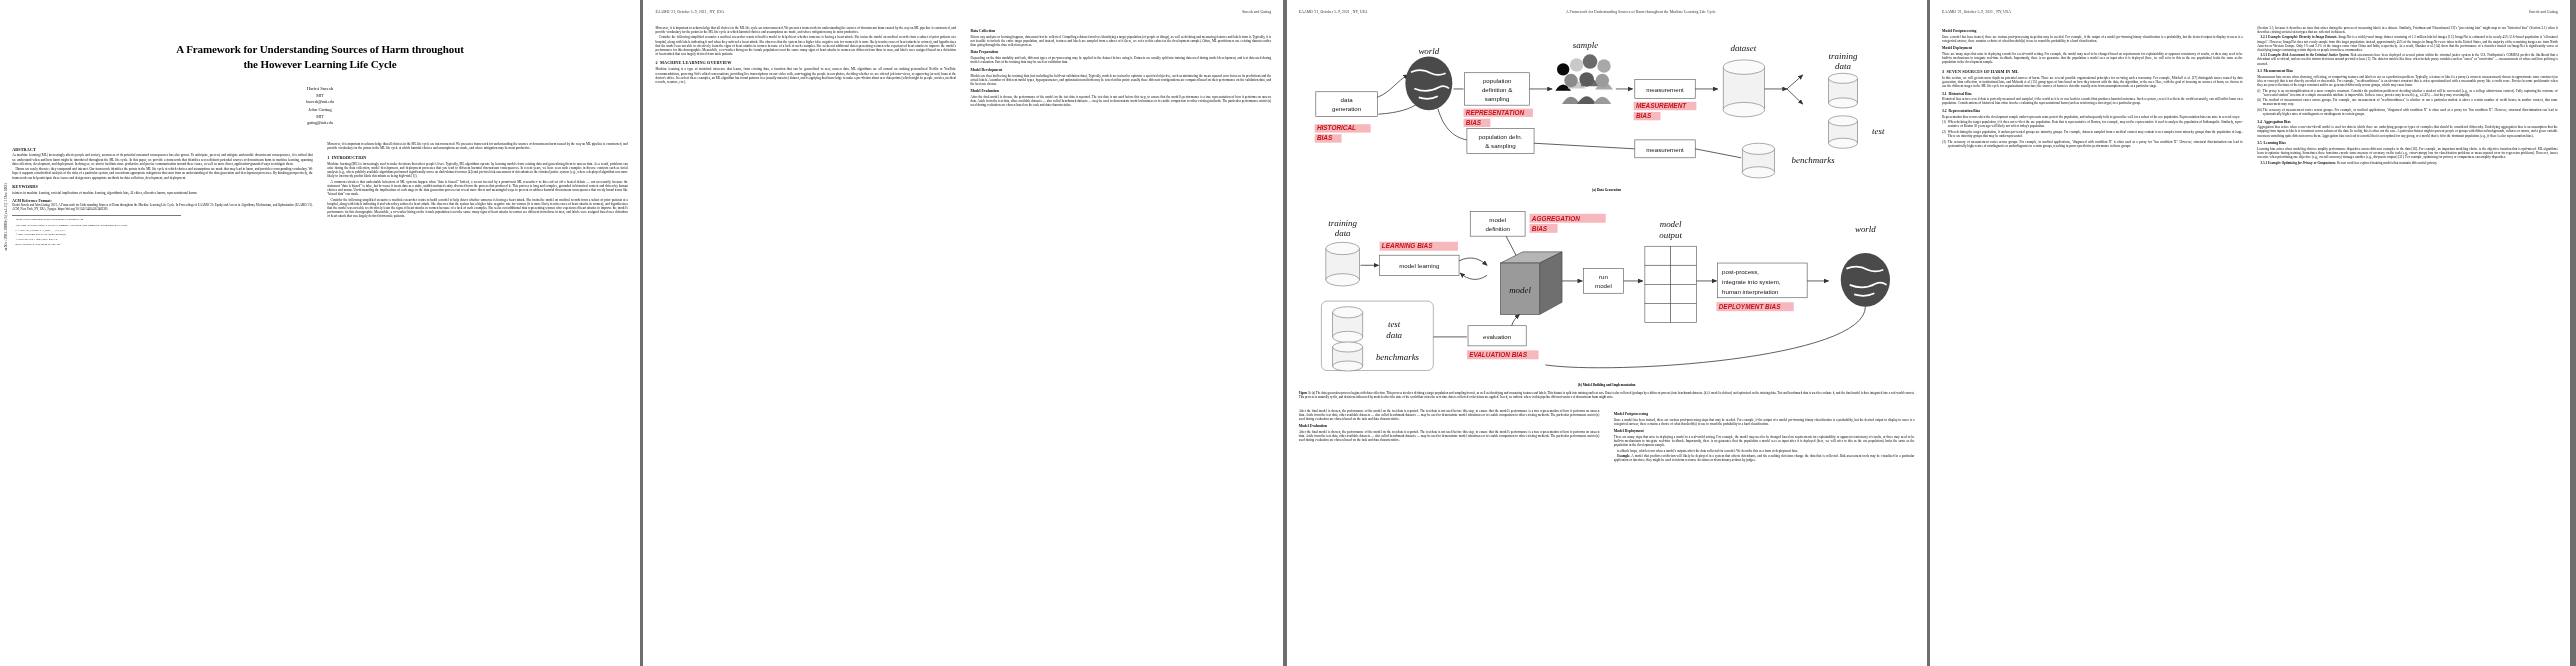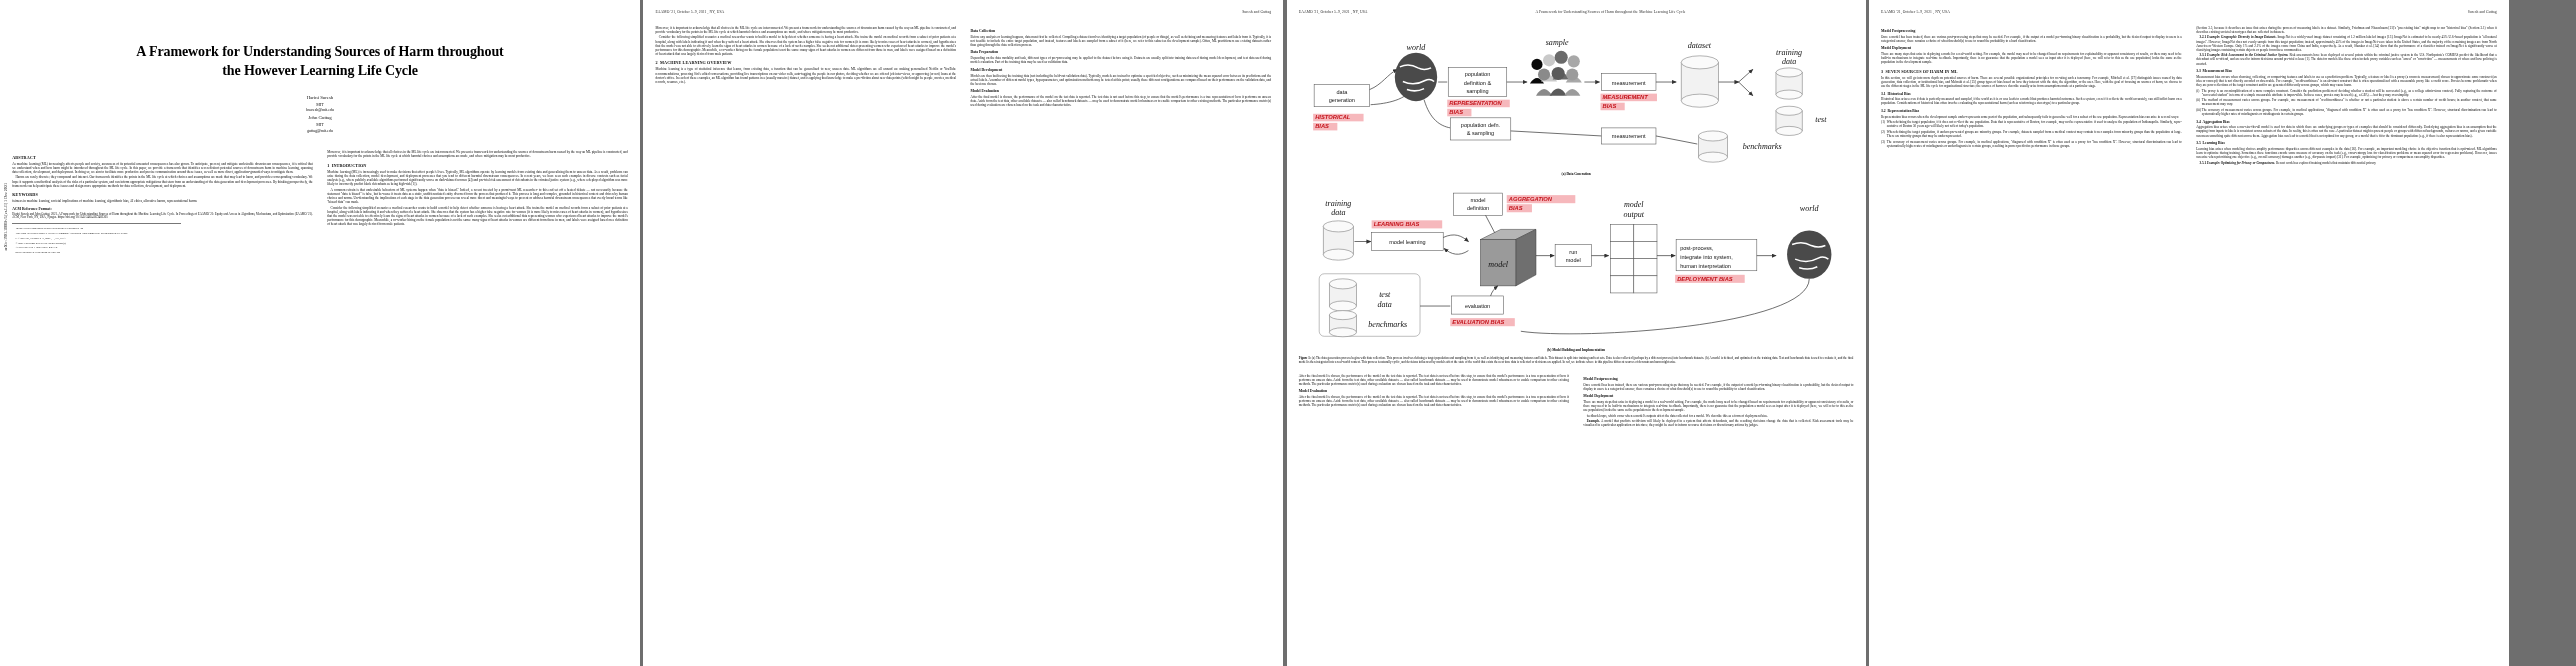--- a/index.html
+++ b/index.html
@@ -38,7 +38,7 @@
   
   .title-block { text-align: center; margin: 32px 0 0 0; padding: 0 33px; }
   .paper-title {
-    font-size: 14px; font-weight: bold; line-height: 1.36;
+    font-size: 11px; font-weight: bold; line-height: 1.36;
     letter-spacing: -0.1px; color: #000;
   }
   .authors { margin-top: 14.5px; font-size: 4.6px; line-height: 1.45; color: #111; }

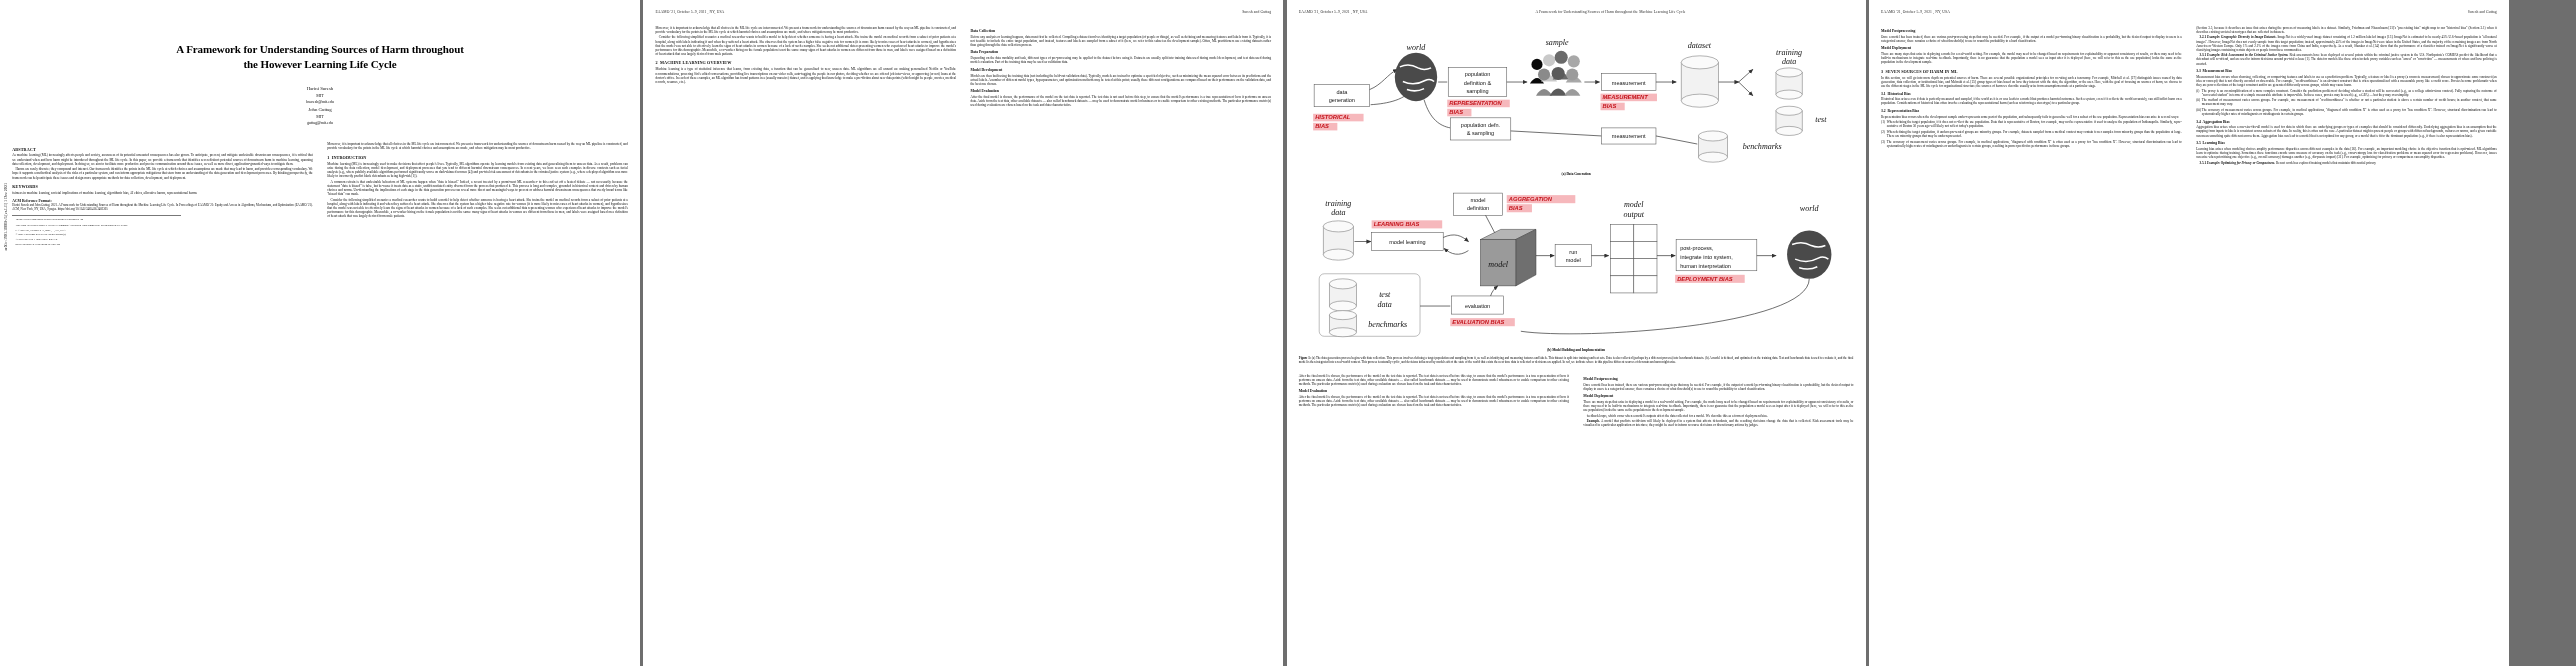--- a/index.html
+++ b/index.html
@@ -23,7 +23,7 @@
   }
   .page-1 { width: 640px; }
   .page-2 { width: 640px; }
-  .page-3 { width: 579px; }
+  .page-3 { width: 640px; }
   .page-4 { width: 640px; }
 
   

